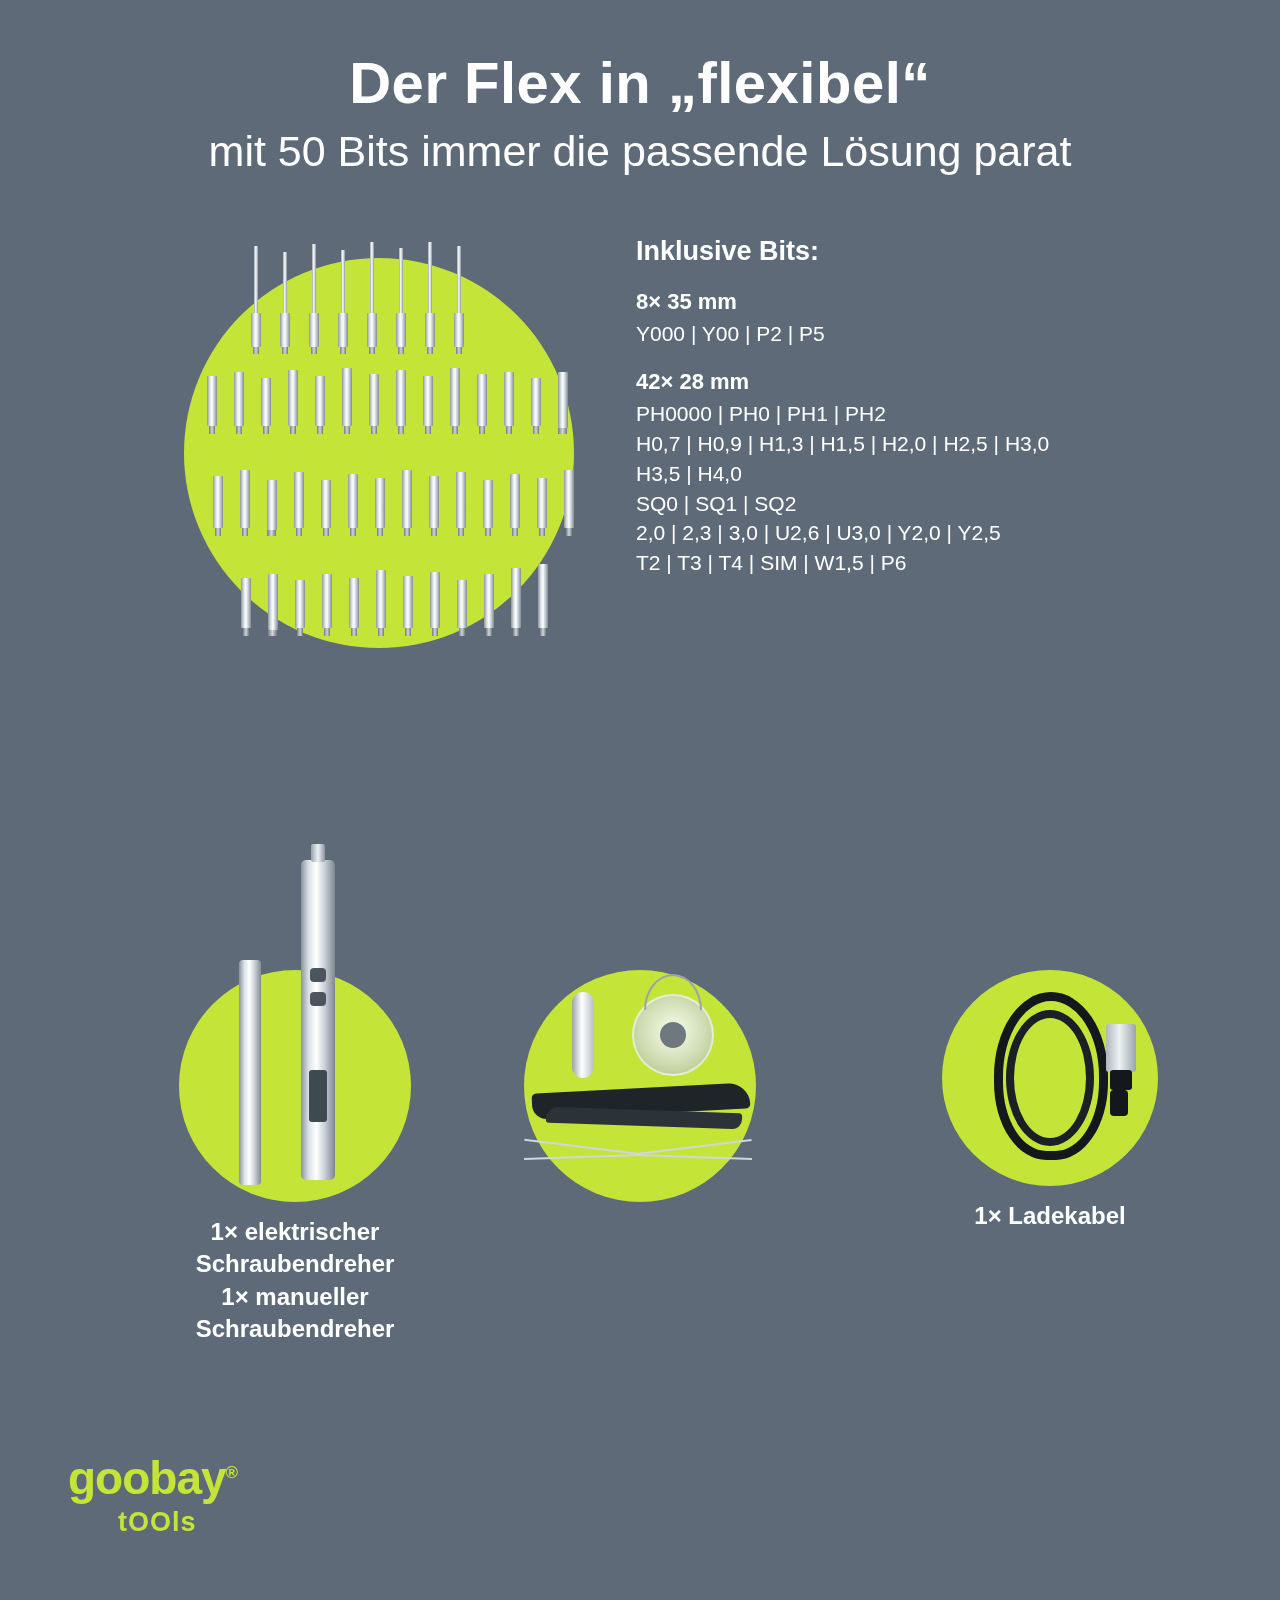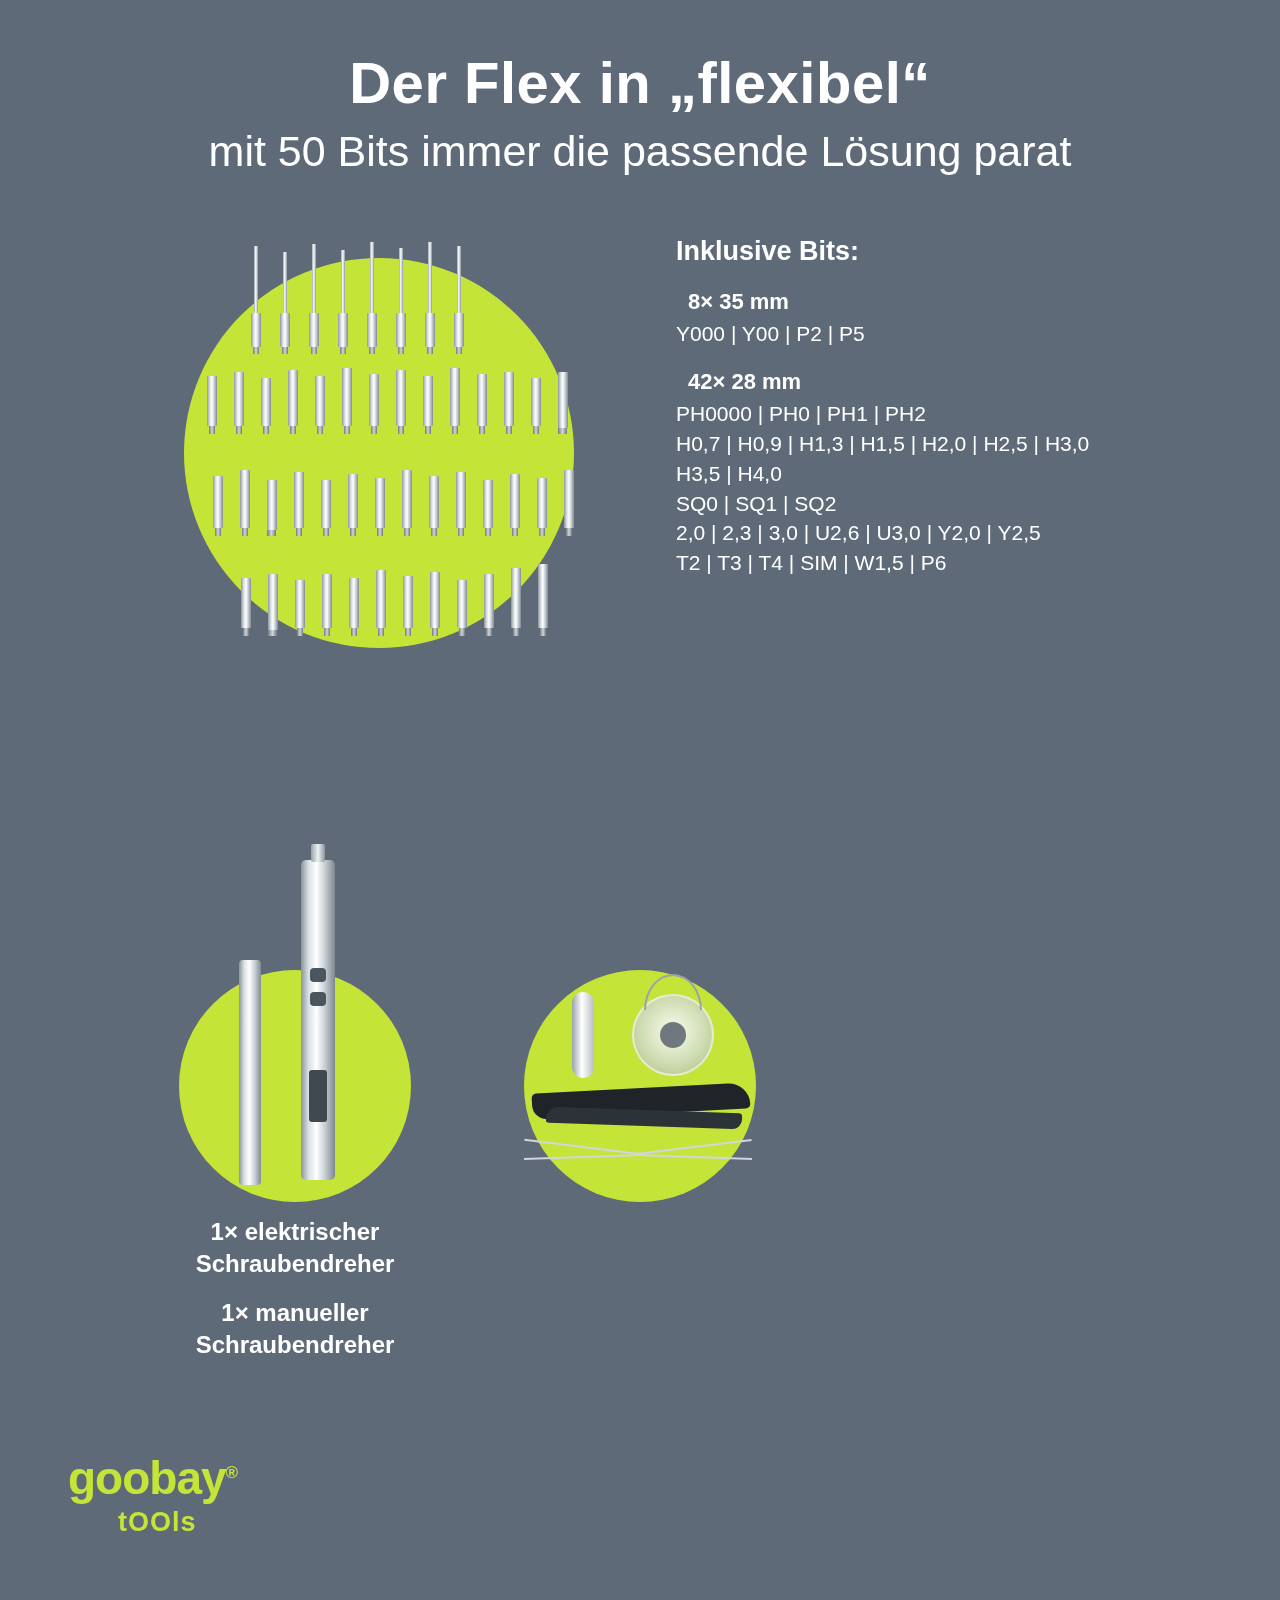--- a/index.html
+++ b/index.html
@@ -97,7 +97,7 @@
   
   .bits-list {
     position: absolute;
-    left: 676px;
+    left: 636px;
     top: 0;
     width: 600px;
   }

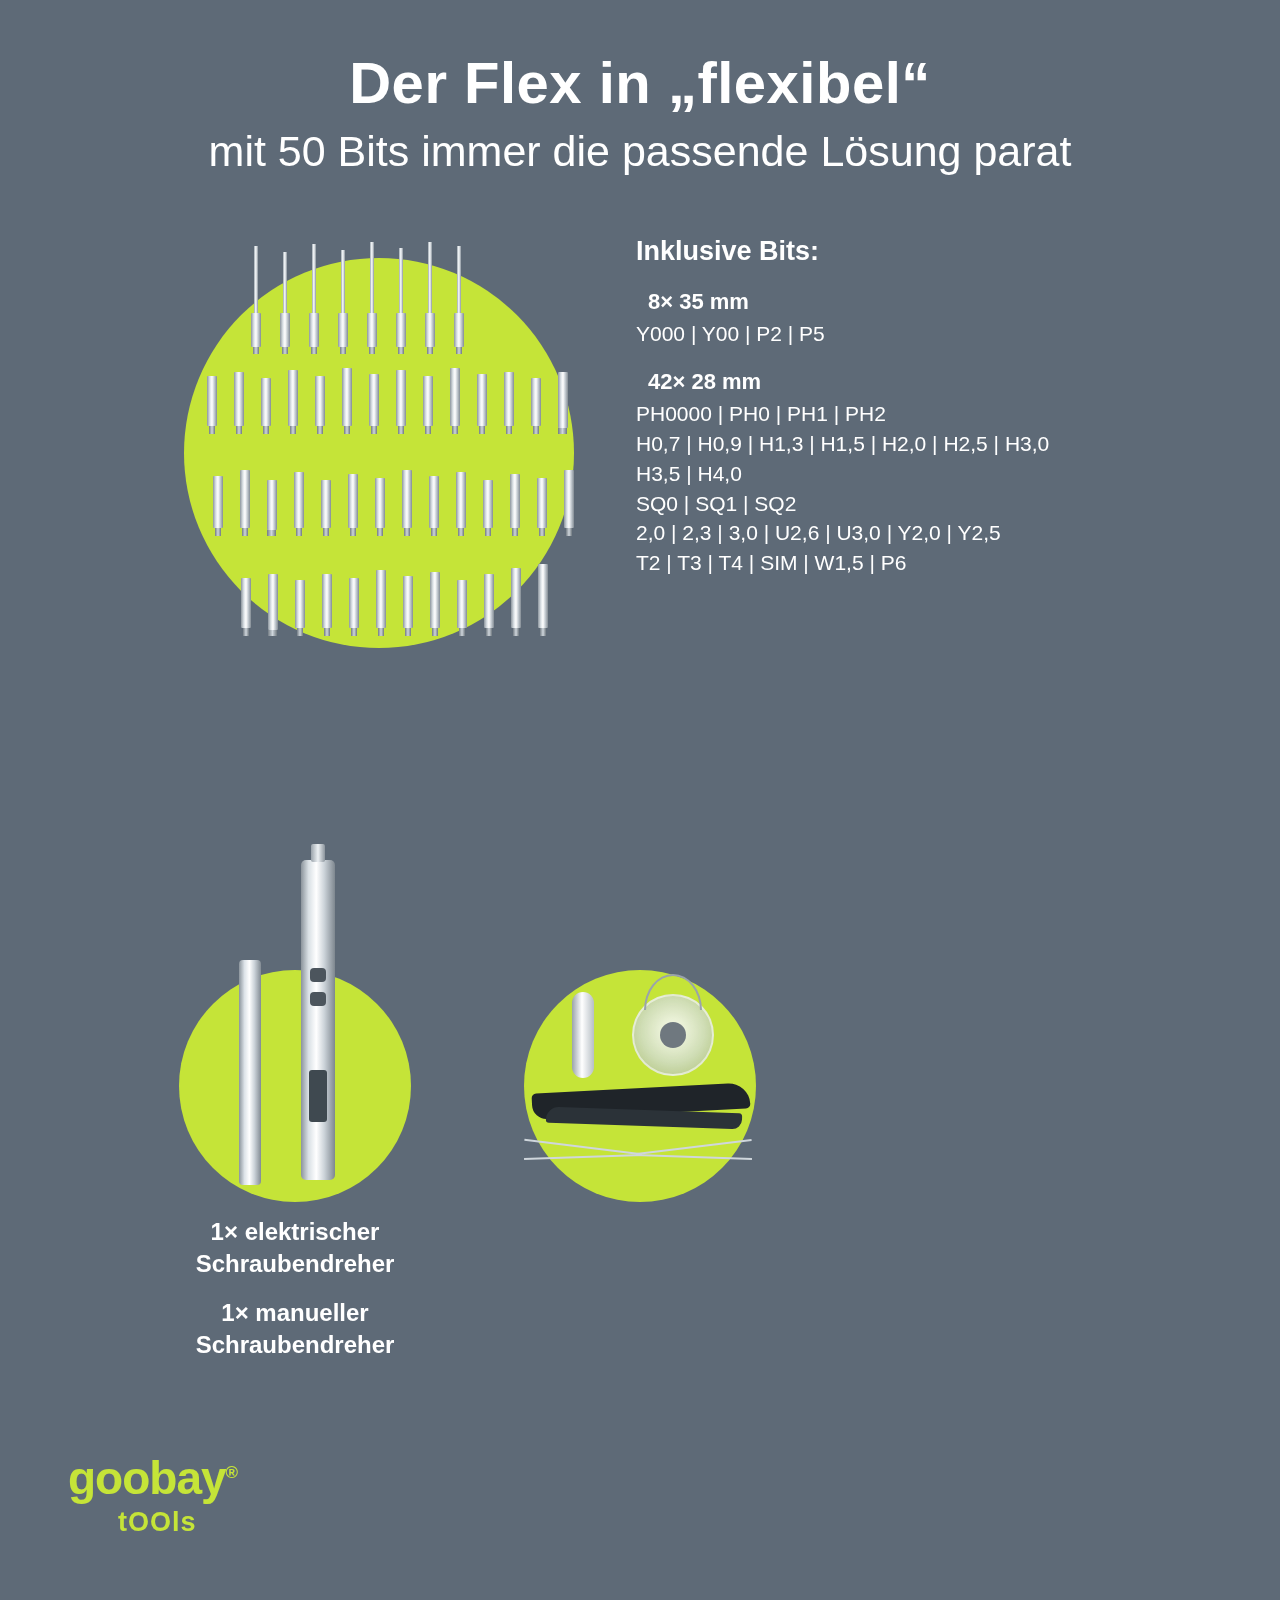--- a/index.html
+++ b/index.html
@@ -109,7 +109,7 @@
   .bits-group-title {
     font-size: 22px;
     font-weight: bold;
-    margin: 0 0 4px 12px;
+    margin: 0 0 4px 0;
   }
   .bits-group-lines {
     font-size: 21px;

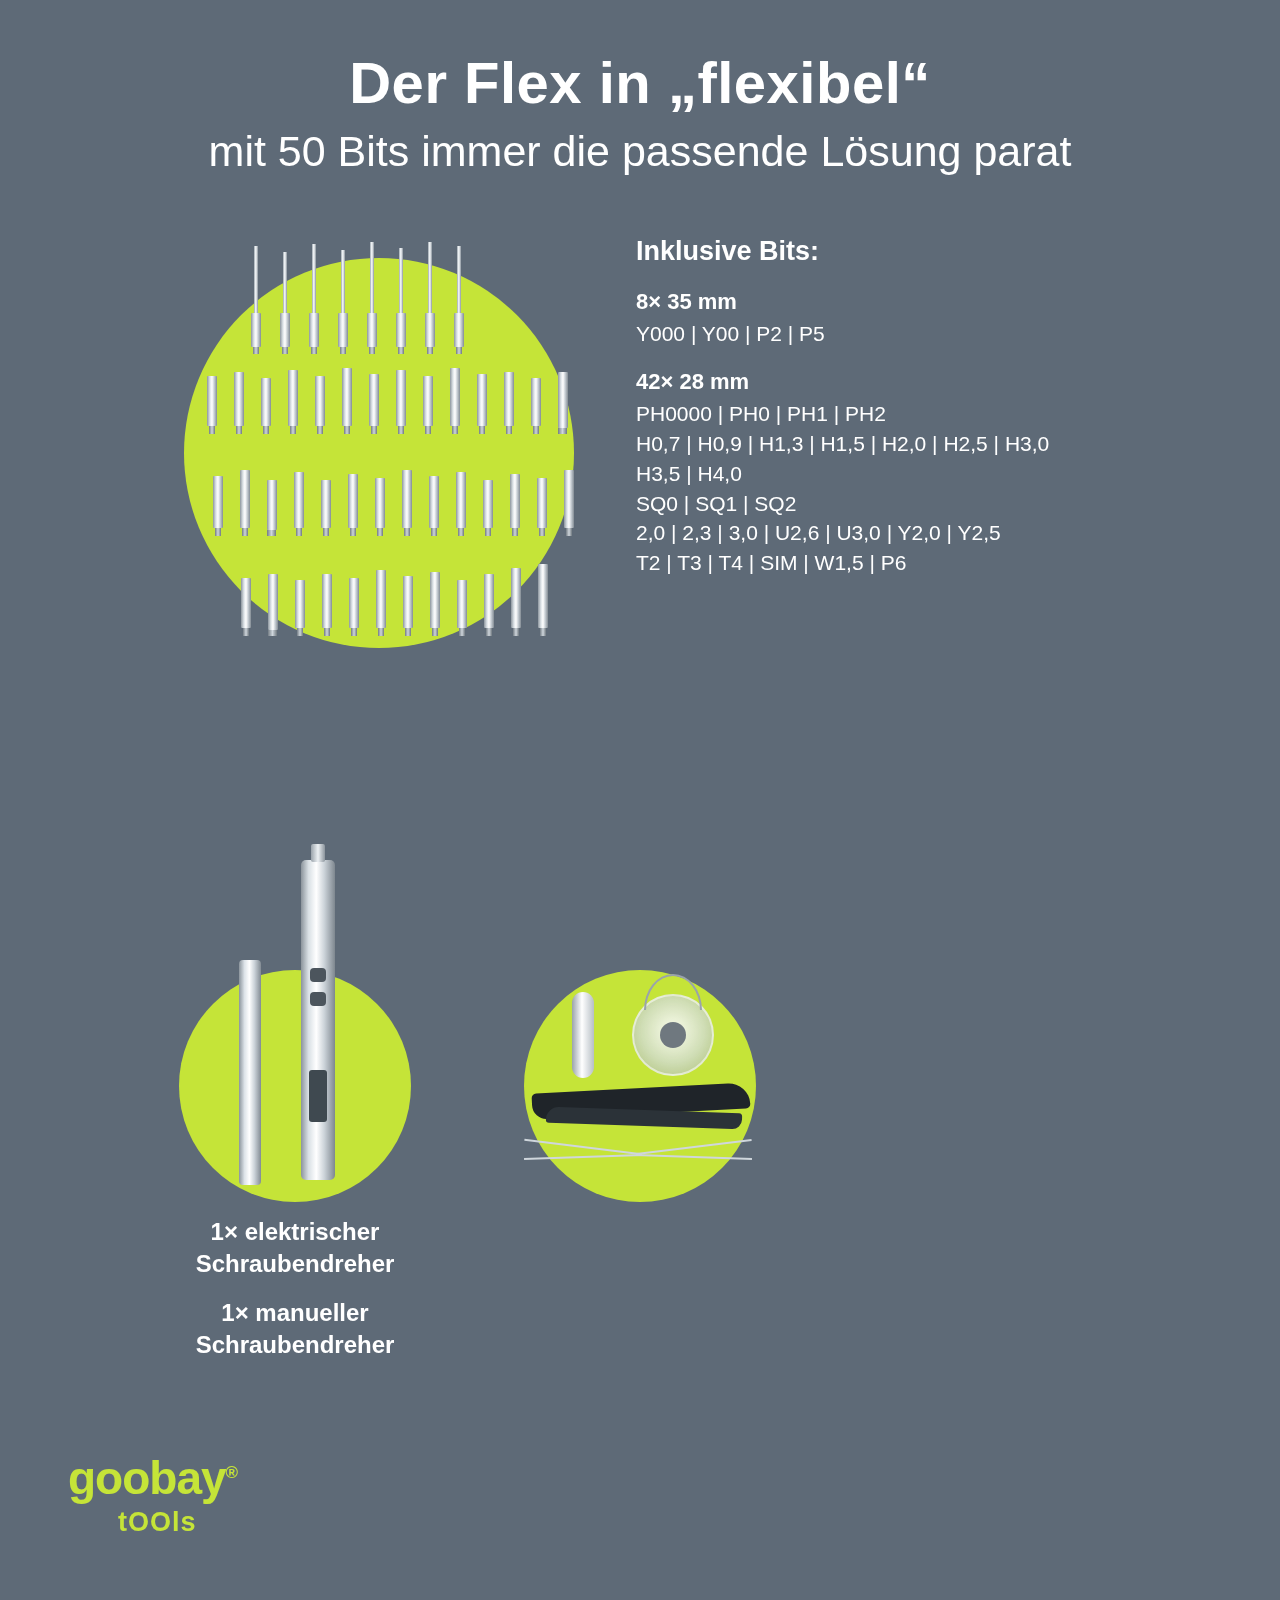--- a/index.html
+++ b/index.html
@@ -639,6 +639,17 @@
     </div>
   </div>
 
+  <div class="acc" id="acc-cable">
+    <div class="acc-circle">
+      <div class="cable-loop"></div>
+      <div class="cable-loop2"></div>
+      <div class="usb-a">
+          <div class="neck"></div>
+        </div>
+      <div class="usb-c"></div>
+    </div>
+    <div class="acc-caption">1× Ladekabel</div>
+  </div>
 
 </div>
 

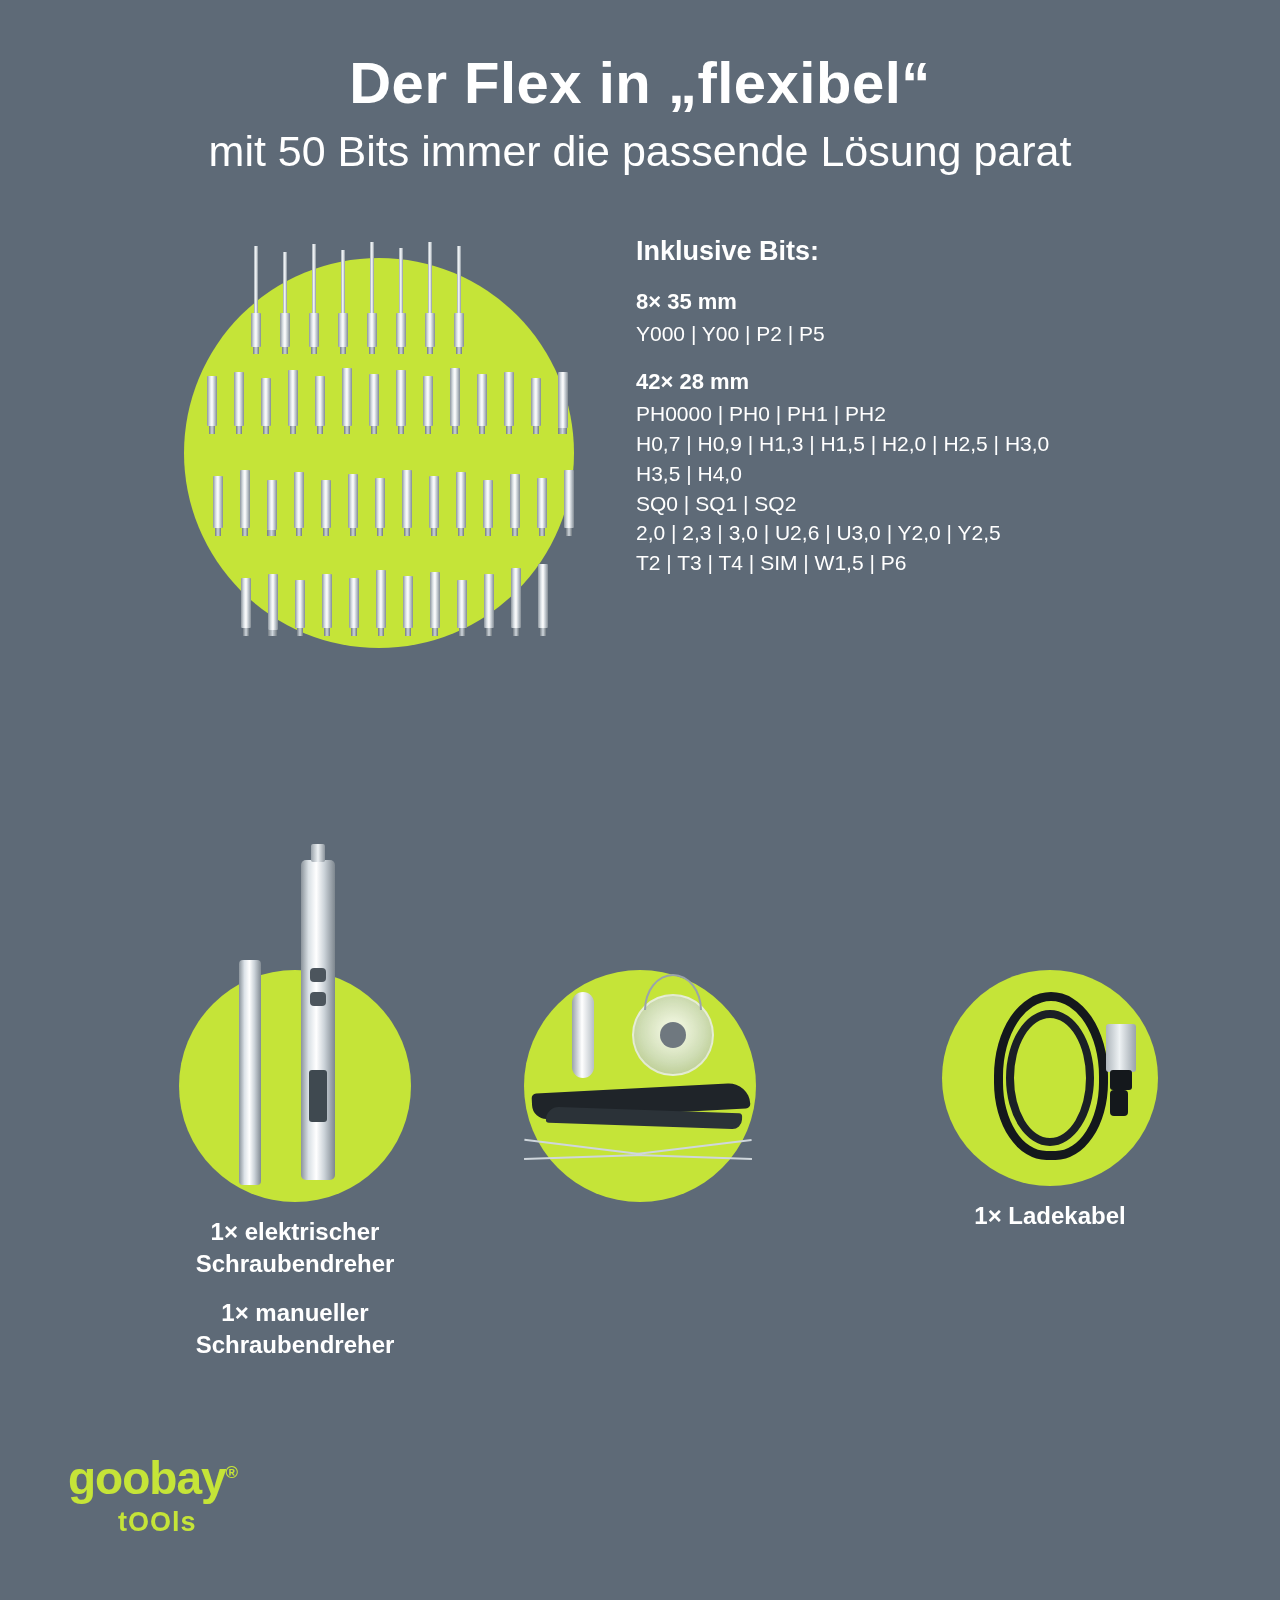--- a/index.html
+++ b/index.html
@@ -147,7 +147,7 @@
     white-space: pre-line;
   }
   .acc-caption + .acc-caption {
-    margin-top: 16px;
+    margin-top: 0;
   }
 
   

